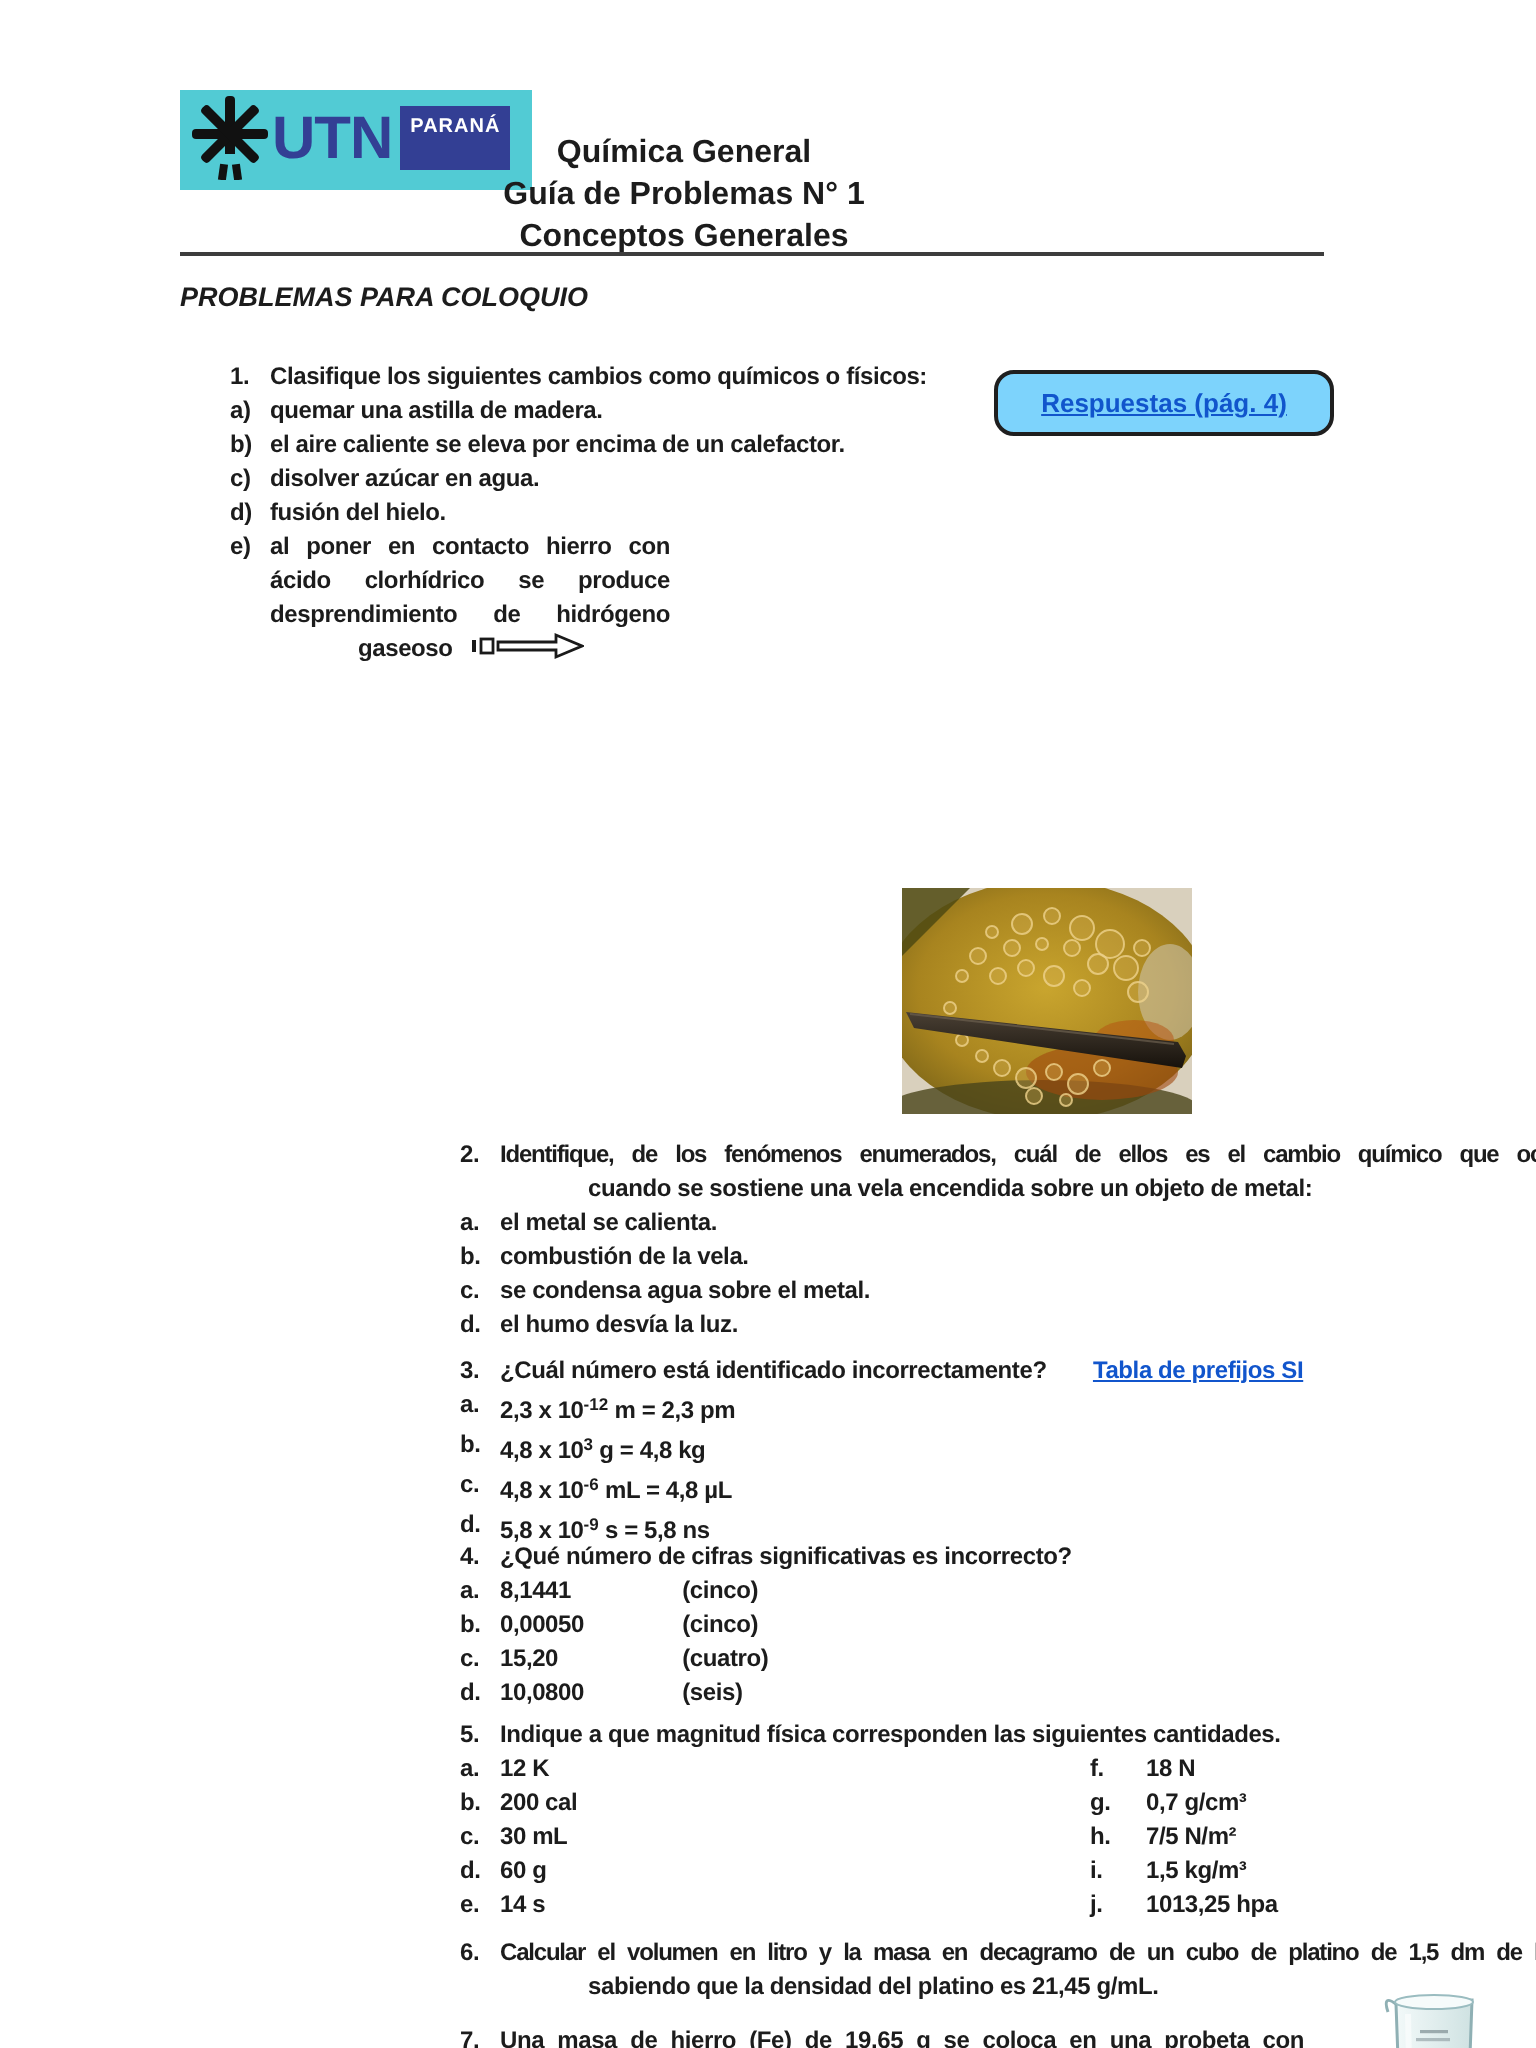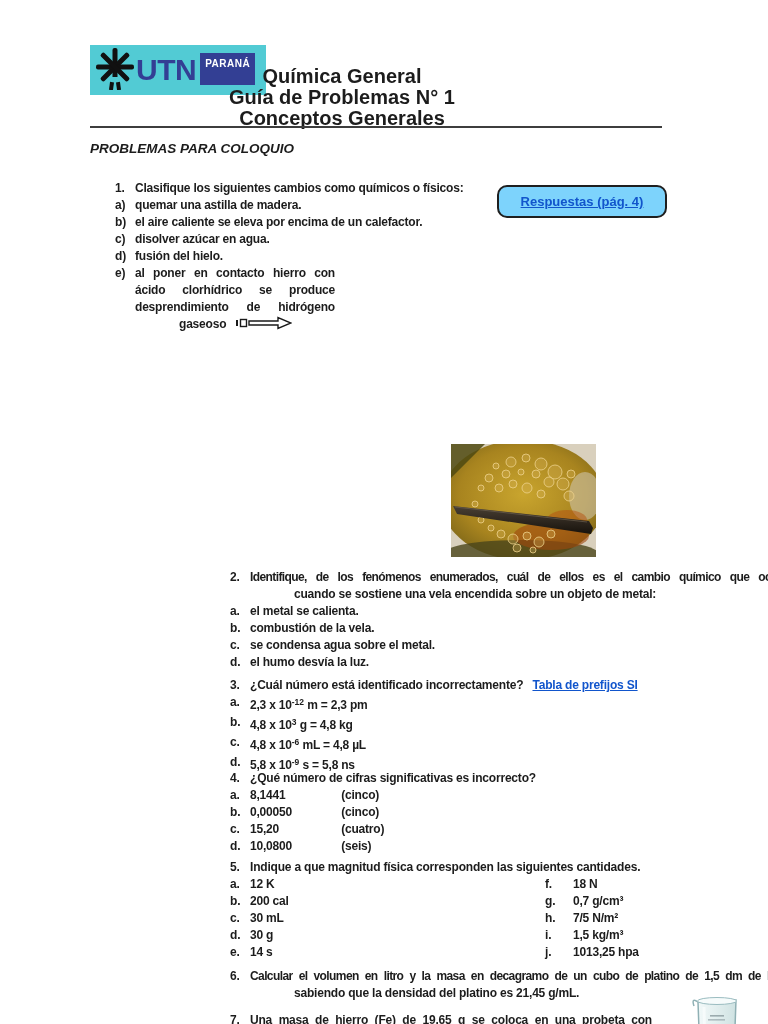--- a/index.html
+++ b/index.html
@@ -16,7 +16,7 @@
   .logo-badge { background:#333f94; color:#ffffff; font-size:10px; letter-spacing:0.5px;
                 padding:2px 5px 13px; margin-left:4px; align-self:flex-start; margin-top:8px; }
   .titles { position:absolute; top:66px; left:0; width:684px; text-align:center;
-            font-size:20px; line-height:21px; letter-spacing:0; }
+            font-size:16px; line-height:21px; letter-spacing:0; }
   .rule { position:absolute; top:126px; left:90px; width:572px; height:2px; background:#3d3d3d; }
   .section-heading { position:absolute; top:140px; left:90px; font-size:13.5px; letter-spacing:0;font-style:italic; }
 

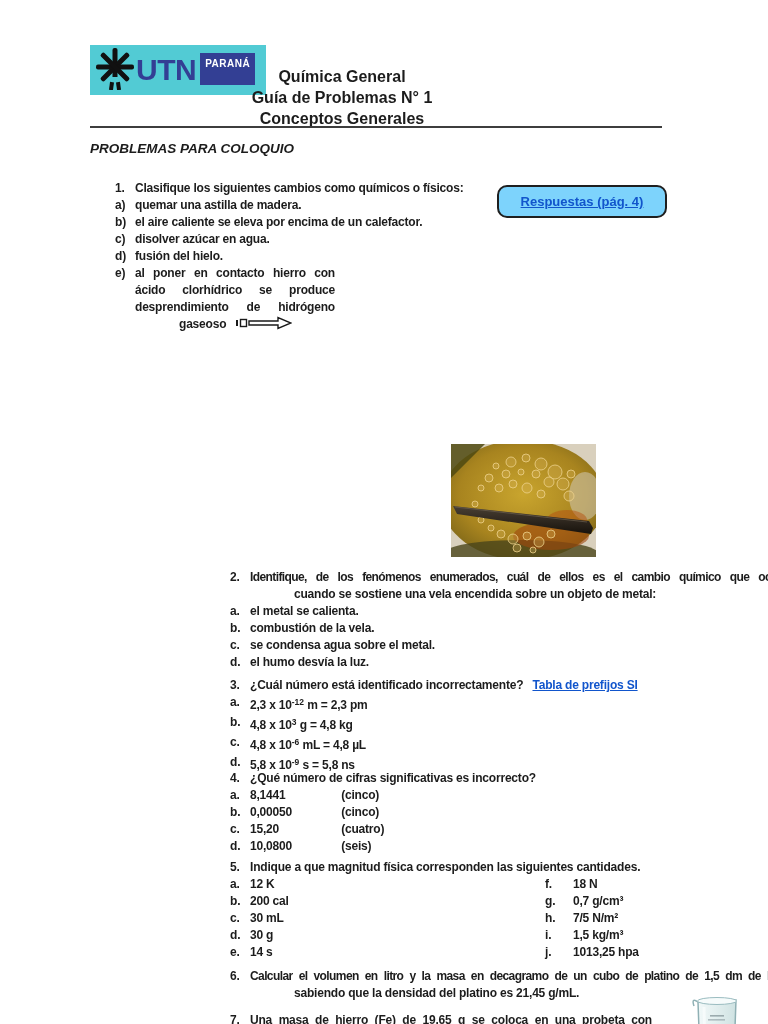--- a/index.html
+++ b/index.html
@@ -208,7 +208,7 @@
     <span class="pnum">3.</span>
     <div class="ptitle">
       <span>¿Cuál número está identificado incorrectamente?</span>
-      <span class="link" style="margin-left:6px">Tabla de prefijos SI</span>
+      <span class="link" style="margin-left:20px">Tabla de prefijos SI</span>
     </div>
     <div class="pbody">
       <div class="row">

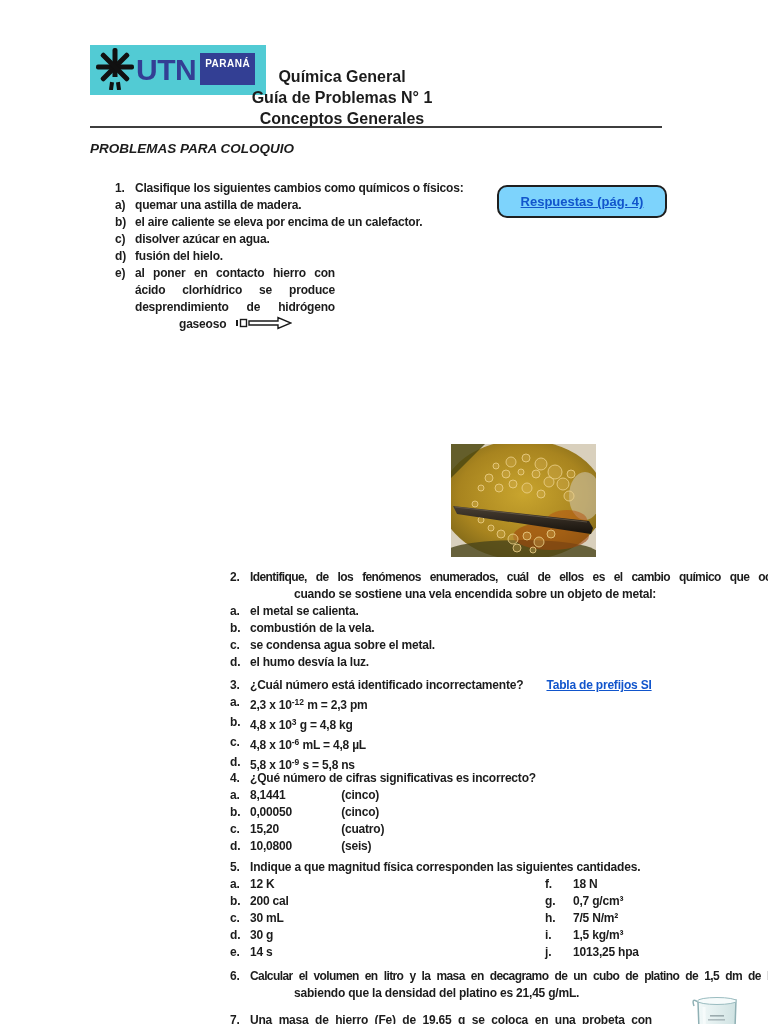--- a/index.html
+++ b/index.html
@@ -275,7 +275,7 @@
       </div>
       <div class="row">
         <span class="lbl">d.</span>
-        <span>30 g</span>
+        <span>60 g</span>
       </div>
       <div class="row">
         <span class="lbl">e.</span>

